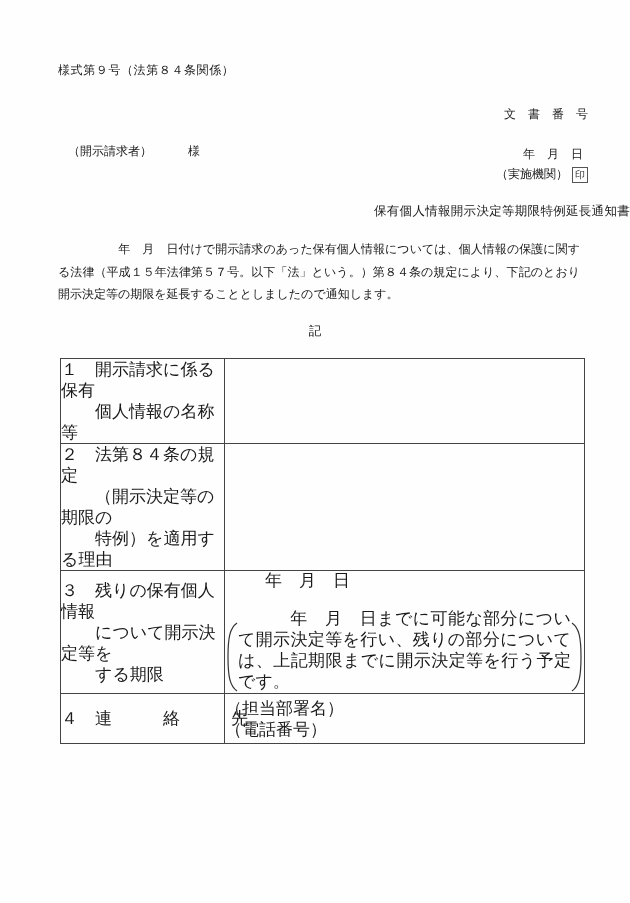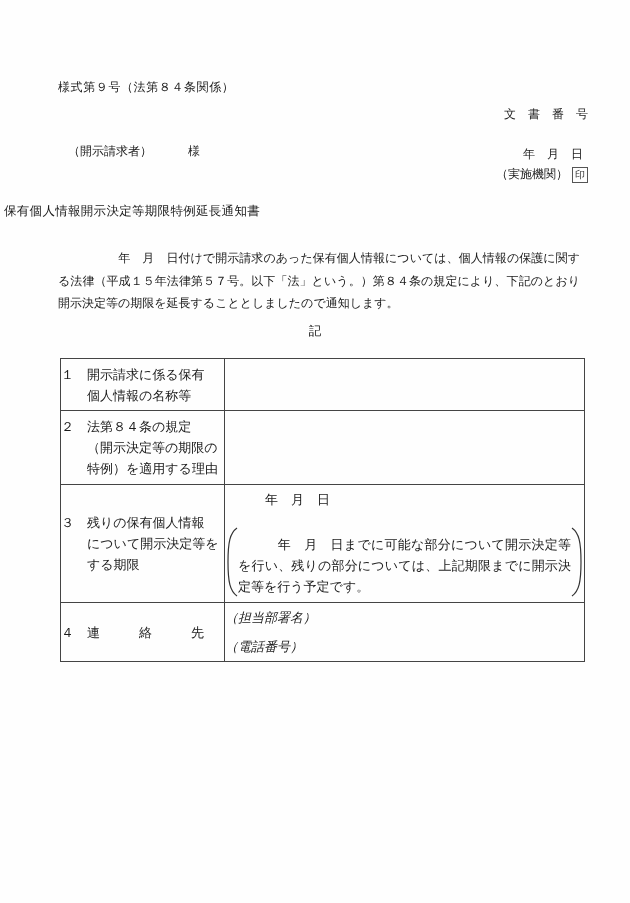--- a/index.html
+++ b/index.html
@@ -30,7 +30,6 @@
     font-size: 12px;
     letter-spacing: 0.6px;
     white-space: pre;
-    margin-top: 17px;
   }
   .doc-meta {
     position: absolute;

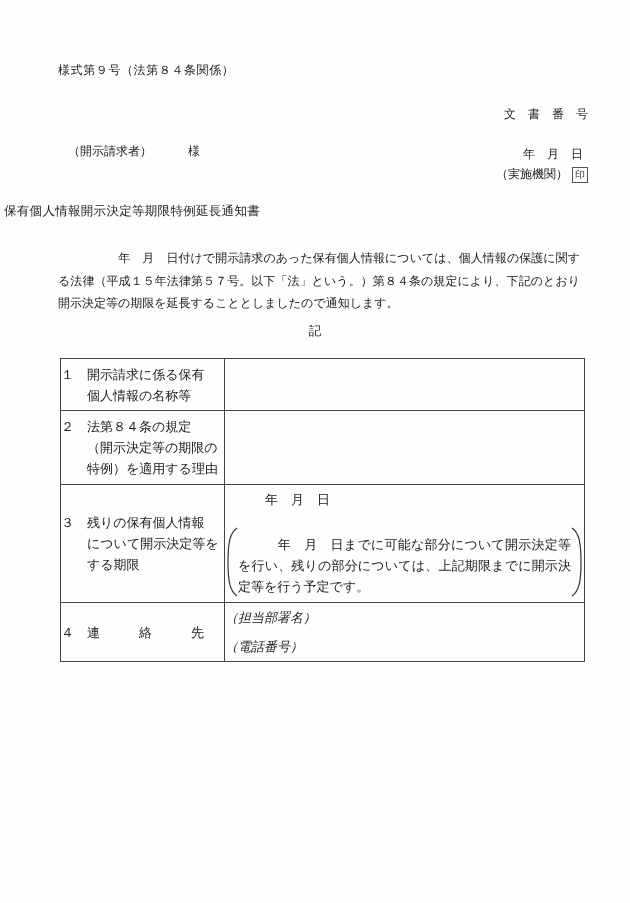--- a/index.html
+++ b/index.html
@@ -79,7 +79,7 @@
     left: 4px;
     right: 0;
     top: 203px;
-    text-align: left;
+    text-align: right;
     font-size: 12.5px;
     letter-spacing: 0.3px;
   }

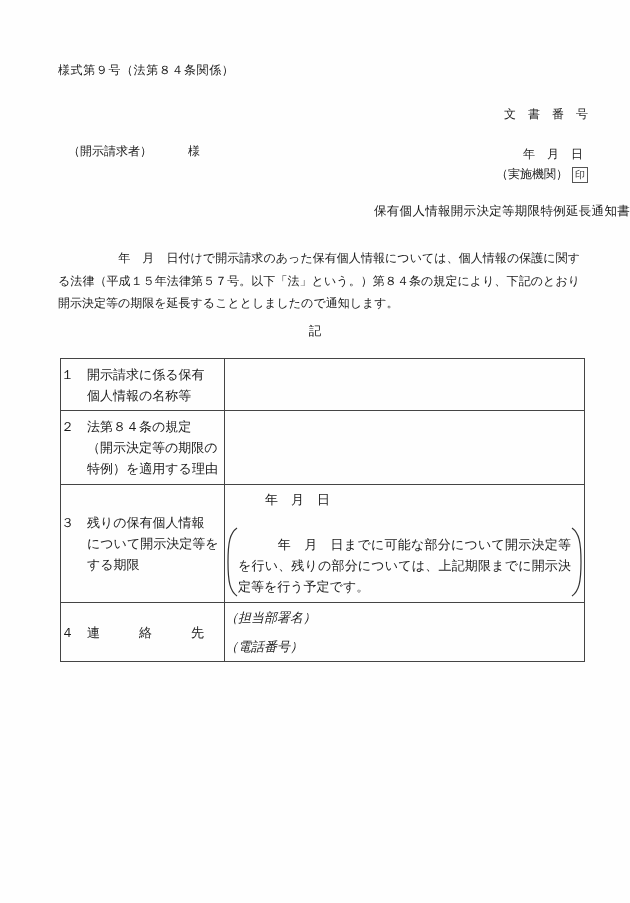--- a/index.html
+++ b/index.html
@@ -95,7 +95,6 @@
     text-align: justify;
     text-justify: inter-character;
     white-space: pre-wrap;
-    margin-top: 9px;
   }
 
   .ki-mark {

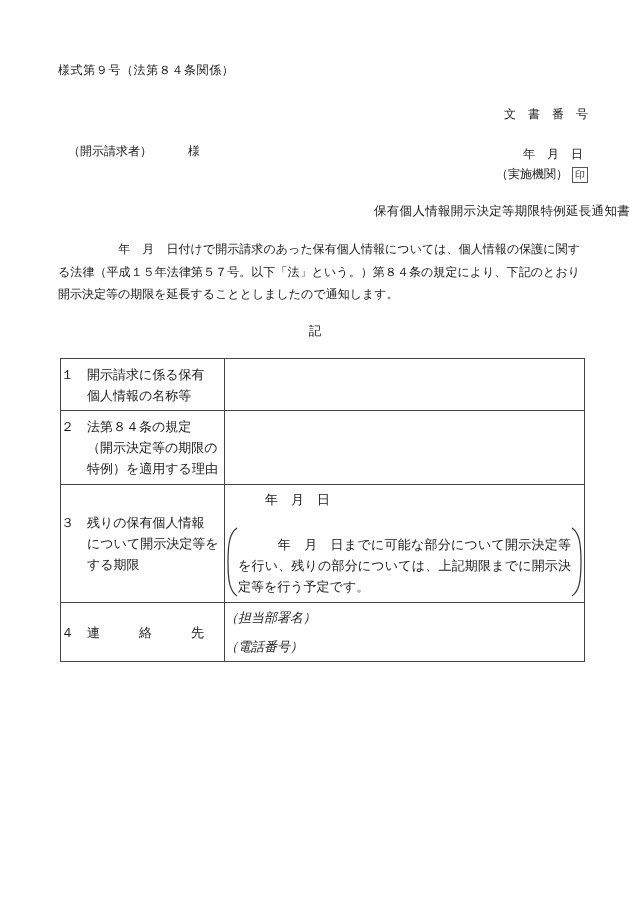--- a/index.html
+++ b/index.html
@@ -114,7 +114,7 @@
     width: 525px;
     border-collapse: collapse;
     table-layout: fixed;
-    font-size: 13px;
+    font-size: 17px;
   }
   .form-table td {
     border: 1px solid #444;

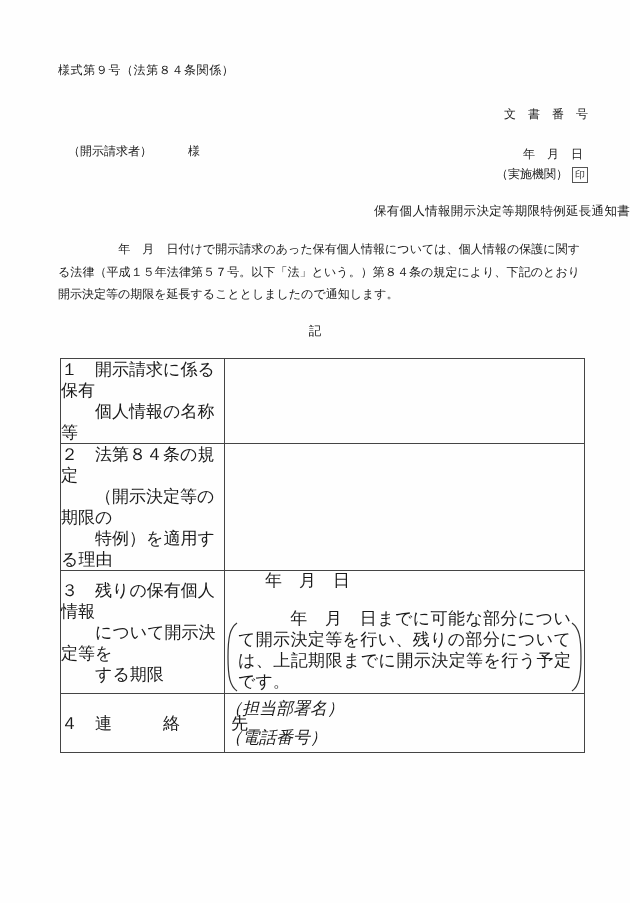--- a/index.html
+++ b/index.html
@@ -134,9 +134,8 @@
   }
   .value-cell {
     padding: 6px 8px;
-    line-height: 29px;
+    line-height: 21px;
     white-space: pre-line;
-    font-style: italic;
   }
 
   .row1 { height: 52px; }

